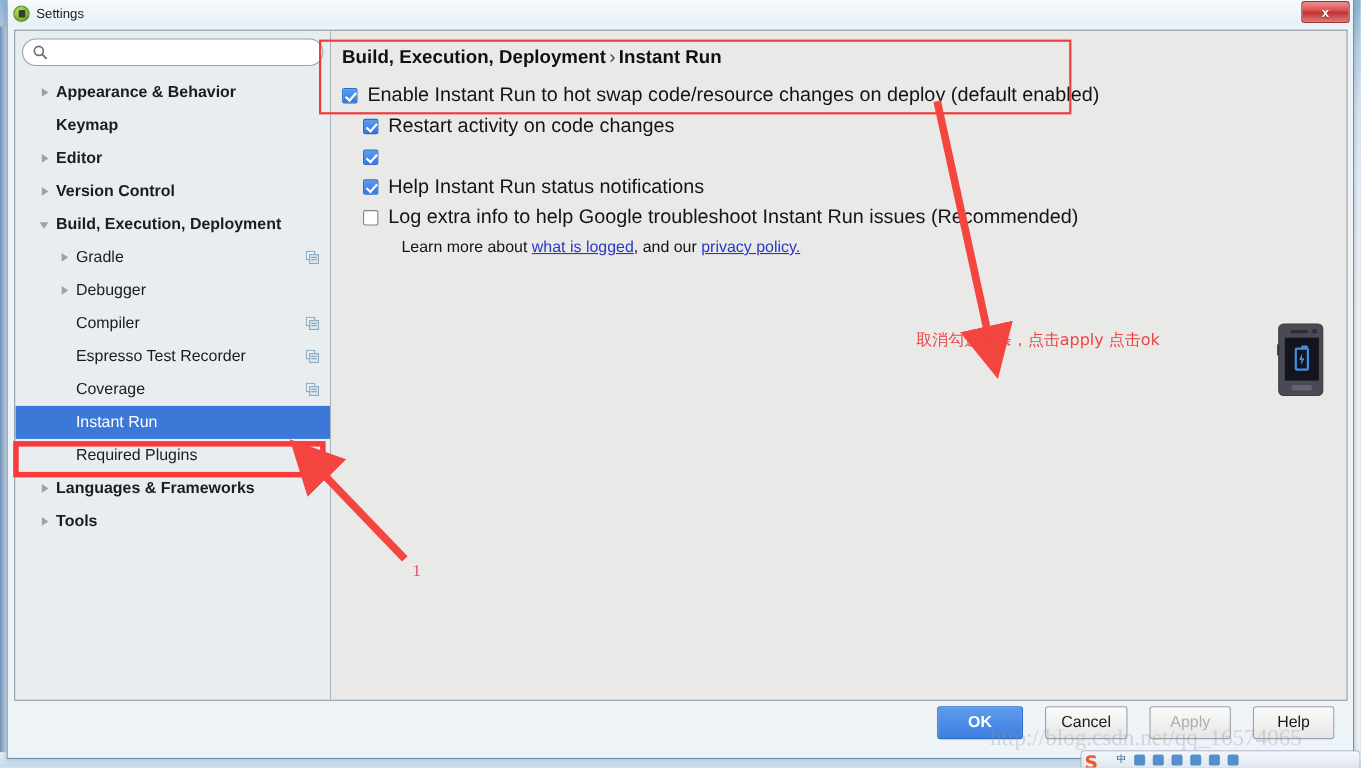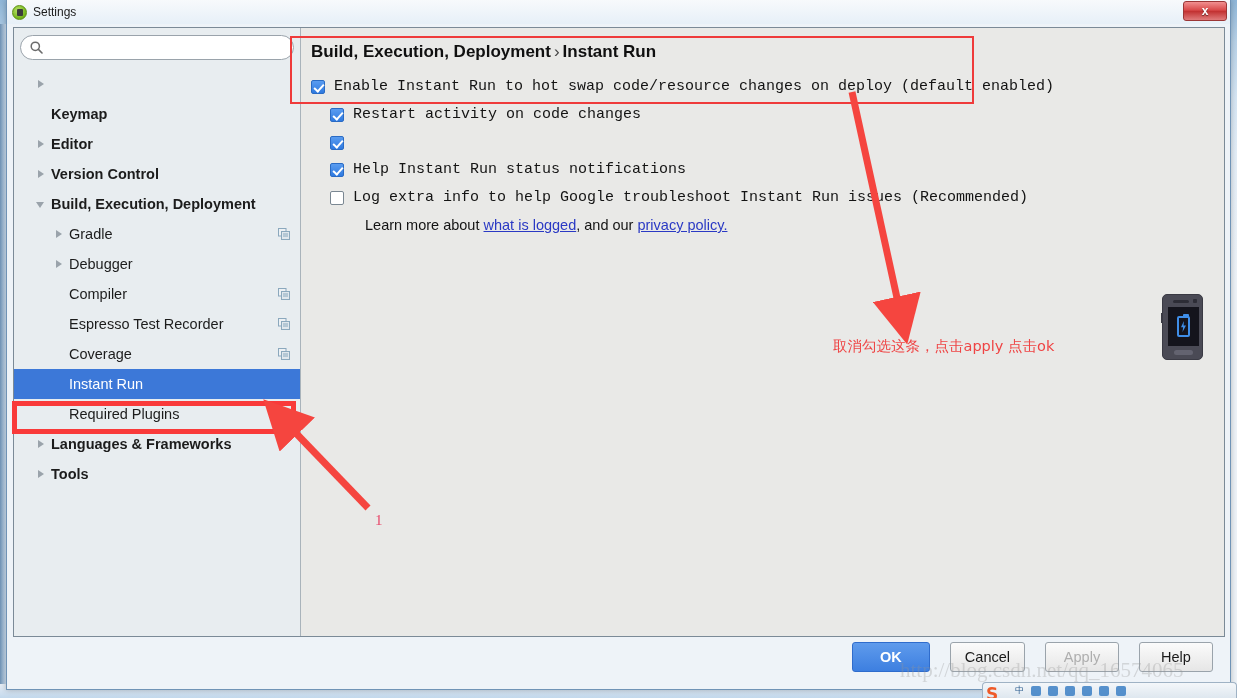--- a/index.html
+++ b/index.html
@@ -269,6 +269,7 @@
       <div id="tree">
           <div class="tree-row lvl0">
             <span class="arrow right"></span>
+            <span class="label">Appearance &amp; Behavior</span>
           </div>
           <div class="tree-row lvl0">
             <span class="arrow "></span>

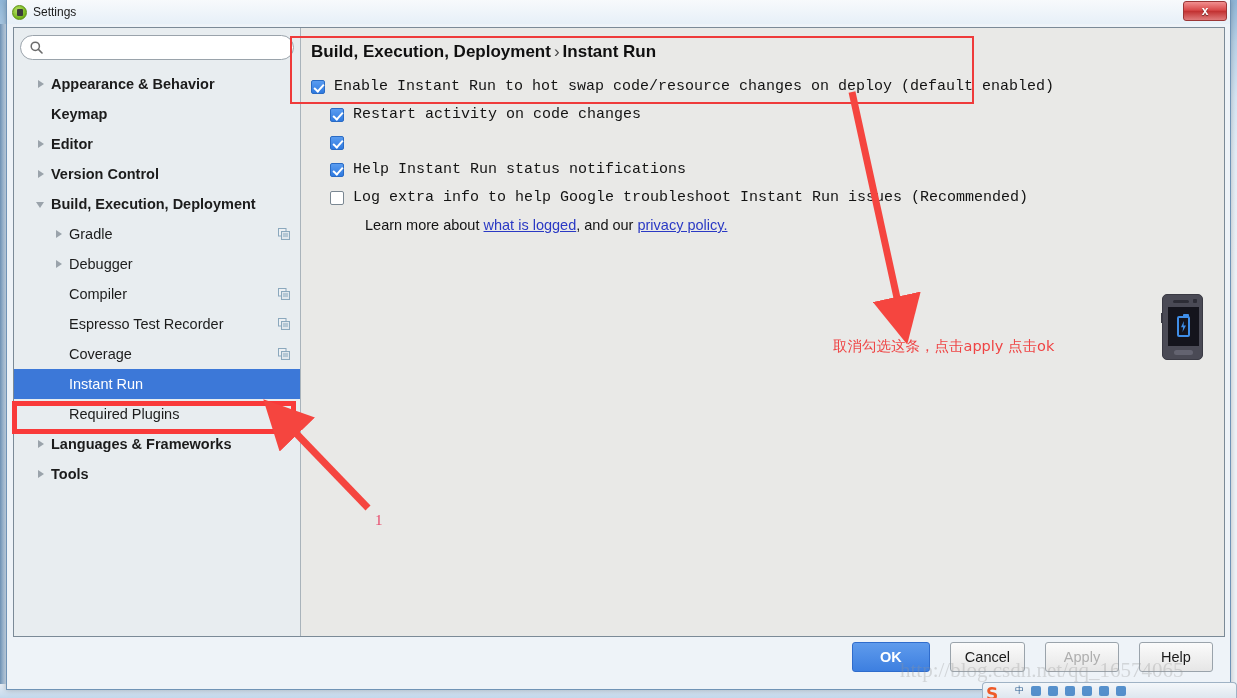--- a/index.html
+++ b/index.html
@@ -137,7 +137,7 @@
     content:""; position:absolute; left:4px; top:1px; width:4px; height:8px;
     border:solid #ffffff; border-width:0 2px 2px 0; transform:rotate(42deg);
   }
-  .opt-label { font-size:15px; color:#141414; line-height:17px;font-family:Liberation Mono, monospace; }
+  .opt-label { font-size:18px; color:#141414; line-height:17px; }
   #learn-row { padding-left:54px; font-size:14.5px; color:#141414; margin-top:2px; }
   #learn-row a { color:#2a39c4; text-decoration:underline; cursor:pointer; }
 

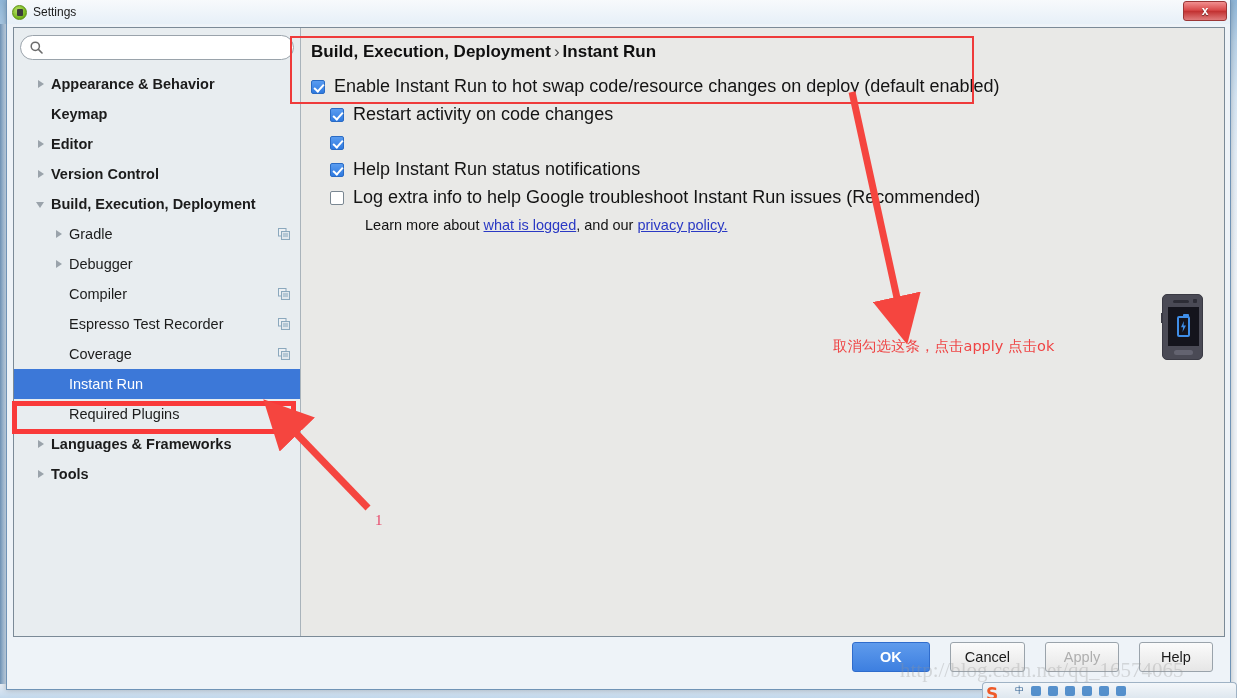--- a/index.html
+++ b/index.html
@@ -152,7 +152,7 @@
   }
   #ann-svg { position:absolute; left:0; top:0; width:1237px; height:698px; pointer-events:none; }
   #ann-cn {
-    position:absolute; left:833px; top:337px;
+    position:absolute; left:833px; top:300px;
     font-size:14.5px; color:#ef4444; white-space:nowrap;
     font-family:"DejaVu Sans","Liberation Sans",sans-serif;
   }

